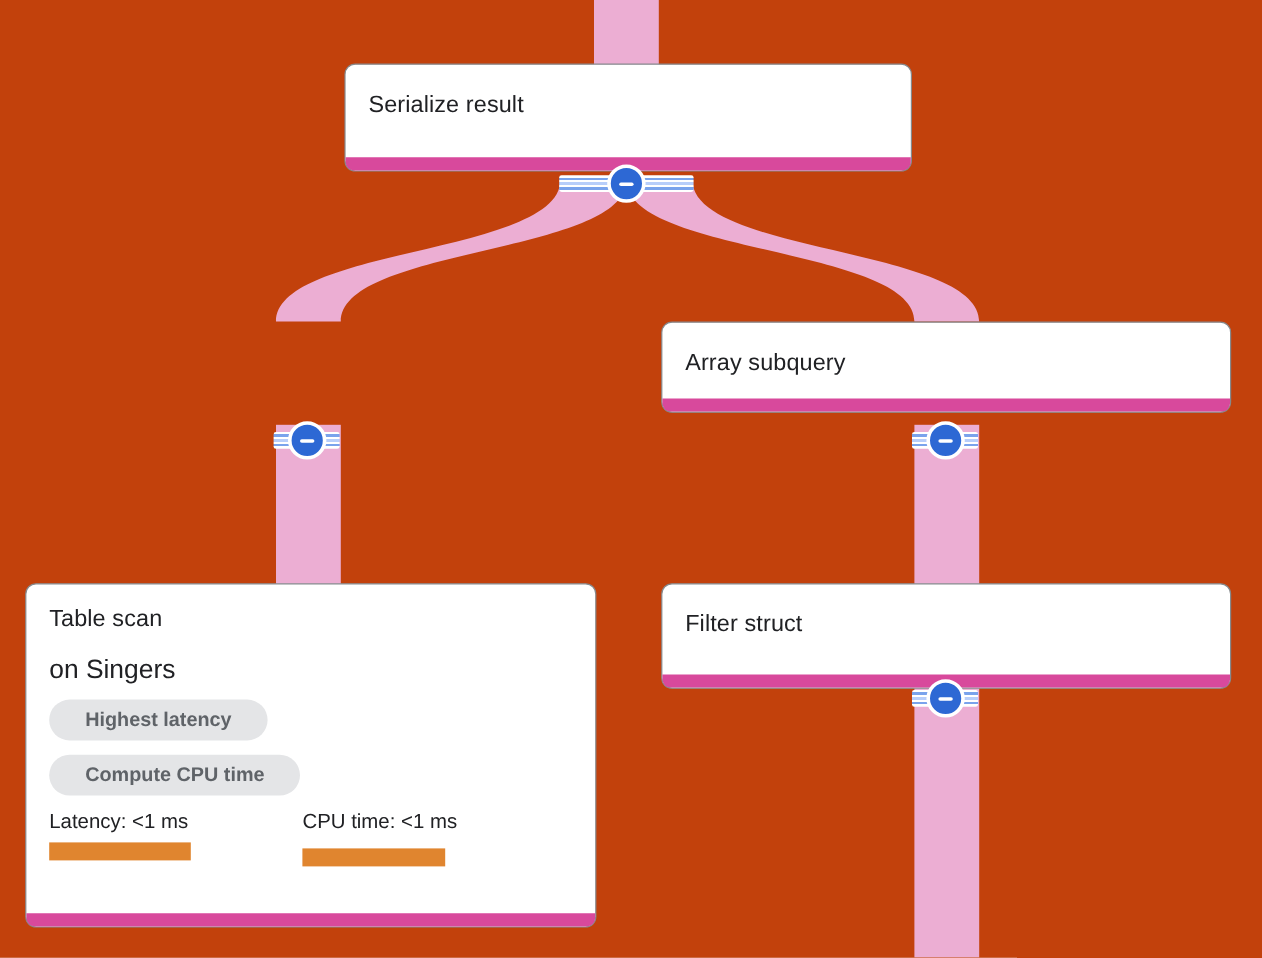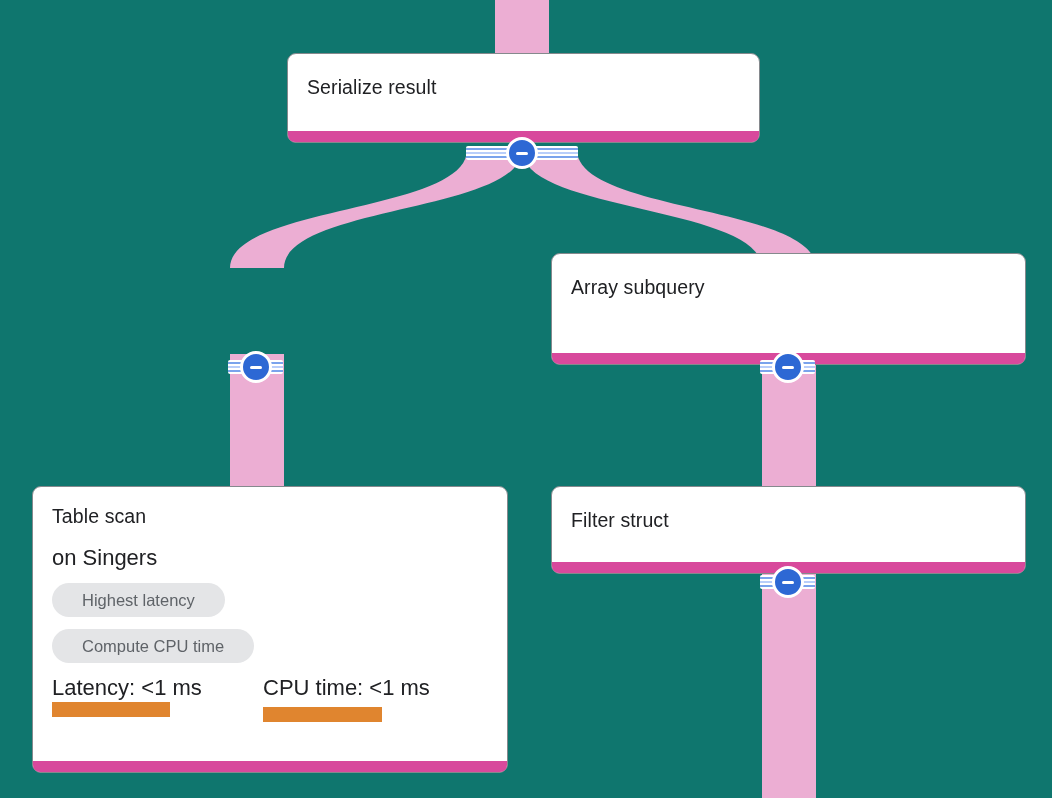--- a/index.html
+++ b/index.html
@@ -10,7 +10,7 @@
   .canvas{
     position:relative;
     width:1052px;height:798px;
-    background:#0f766e;
+    background:#c2410c;
     overflow:hidden;
   }
   .edges{

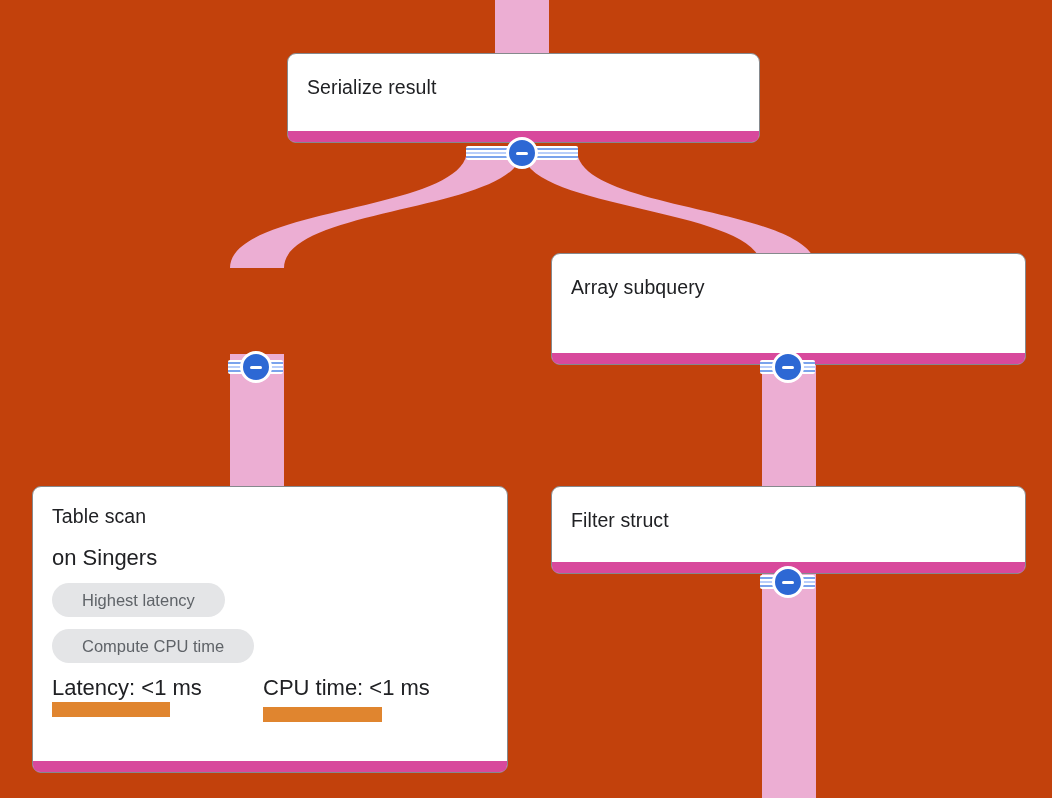--- a/index.html
+++ b/index.html
@@ -127,7 +127,7 @@
   </div>
 
 
-  <div class="node" style="left:551px;top:253px;width:475px;height:112px">
+  <div class="node" style="left:551px;top:268px;width:475px;height:76px">
     <div class="node-title">Array subquery</div>
     <div class="node-footer"></div>
   </div>

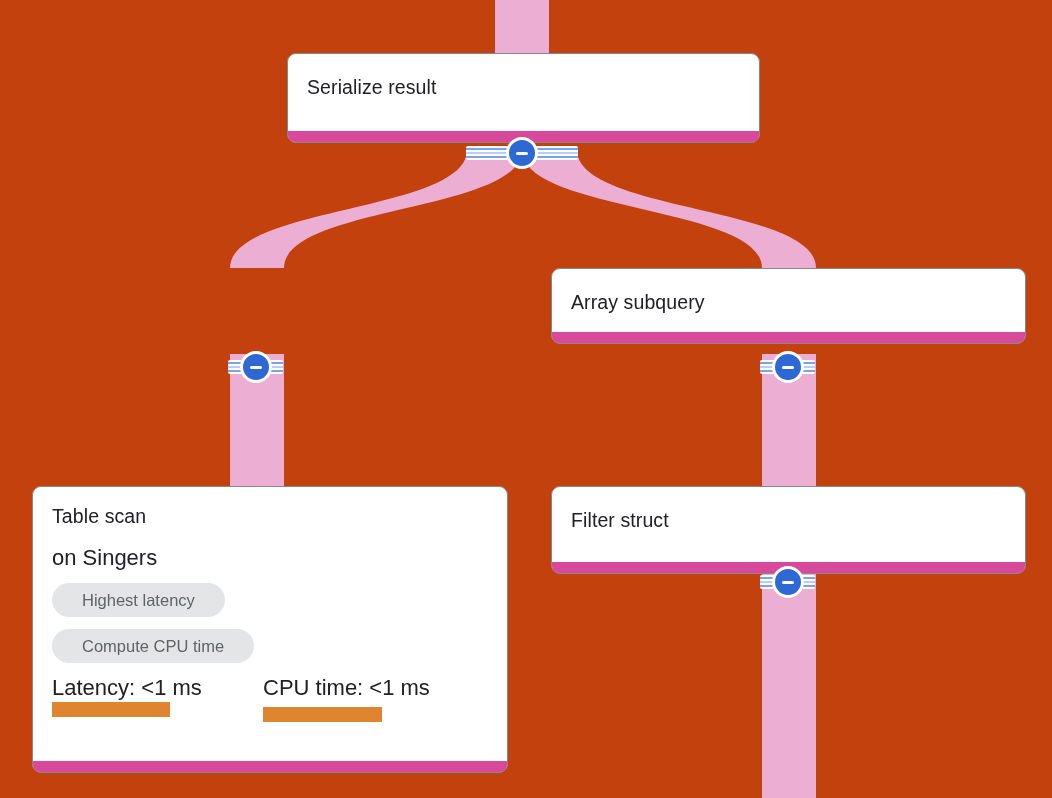--- a/index.html
+++ b/index.html
@@ -132,7 +132,7 @@
     <div class="node-footer"></div>
   </div>
 
-  <div class="node" style="left:32px;top:486px;width:476px;height:287px">
+  <div class="node" style="left:21px;top:486px;width:476px;height:287px">
     <div class="node-title big-card">Table scan</div>
     <div class="node-subtitle">on Singers</div>
     <div class="badge" style="top:96px">Highest latency</div>

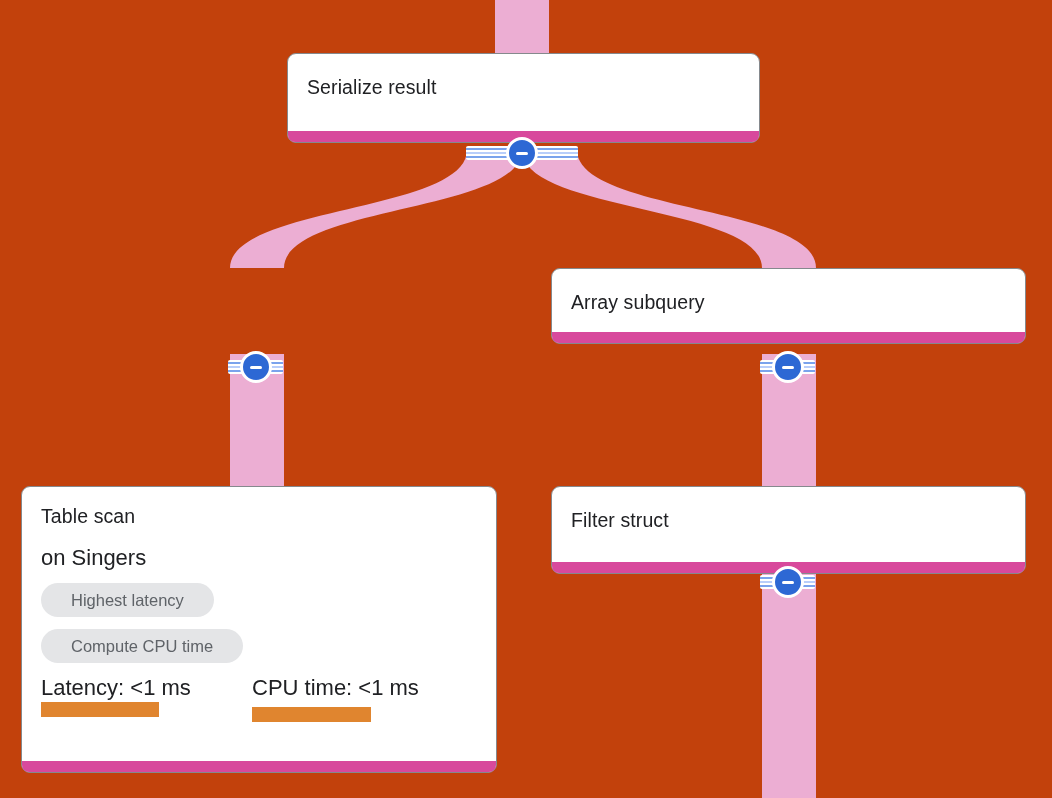--- a/index.html
+++ b/index.html
@@ -59,6 +59,7 @@
     font-size:16.5px;
     color:#5f6368;
     white-space:nowrap;
+    font-weight:bold;
   }
   .metric-label{
     position:absolute;

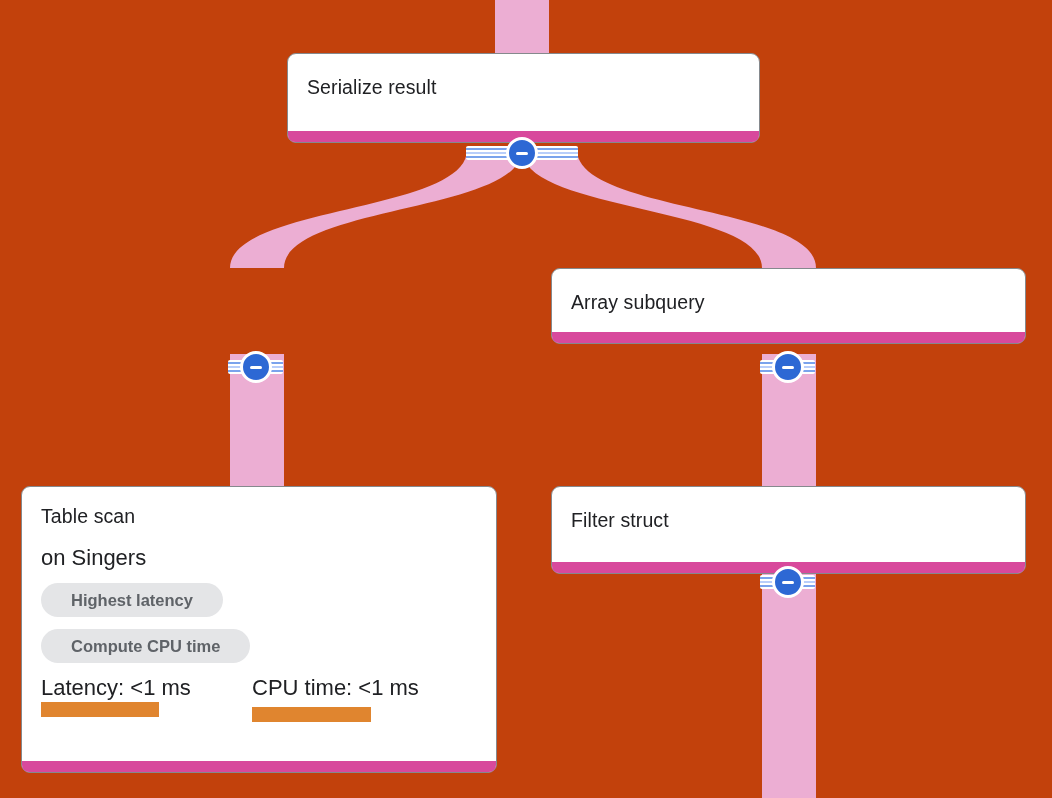--- a/index.html
+++ b/index.html
@@ -63,7 +63,7 @@
   }
   .metric-label{
     position:absolute;
-    font-size:22px;
+    font-size:17px;
     color:#202124;
     white-space:nowrap;
   }

